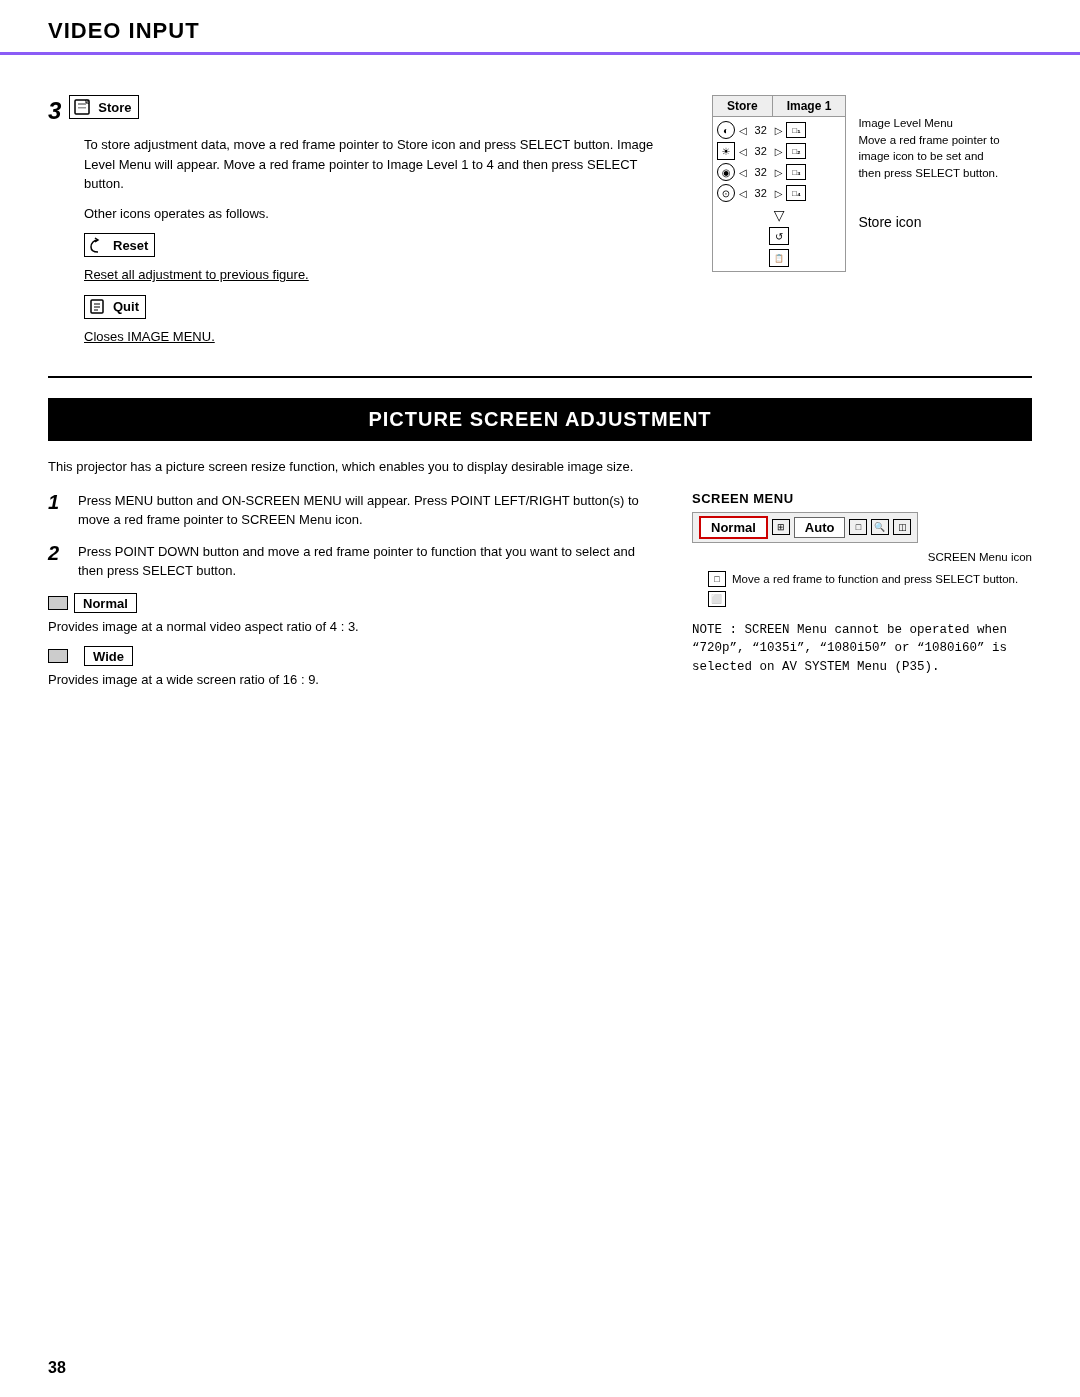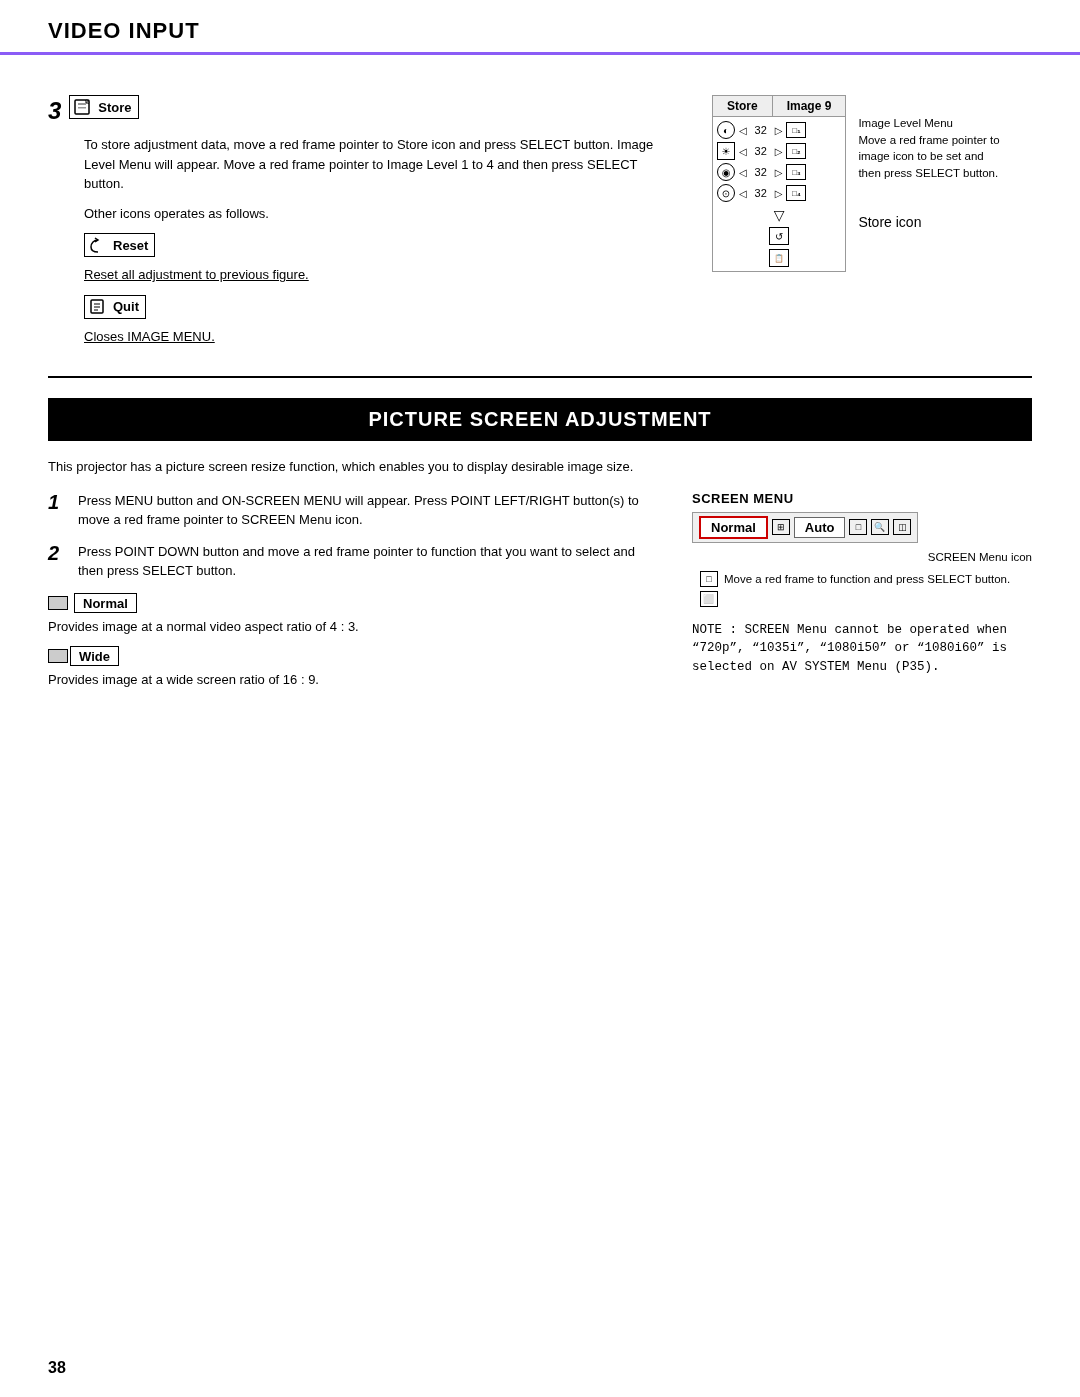--- a/index.html
+++ b/index.html
@@ -257,7 +257,7 @@
 
           <div style="display:flex; border:1.5px solid #999; border-bottom:none; background:#eee;">
             <div style="padding:3px 14px; font-size:12px; font-weight:bold; border-right:1px solid #999;">Store</div>
-            <div style="padding:3px 14px; font-size:12px; font-weight:bold;">Image 9</div>
+            <div style="padding:3px 14px; font-size:12px; font-weight:bold;">Image 1</div>
           </div>
 
           <div style="border:1.5px solid #999; padding:4px;">

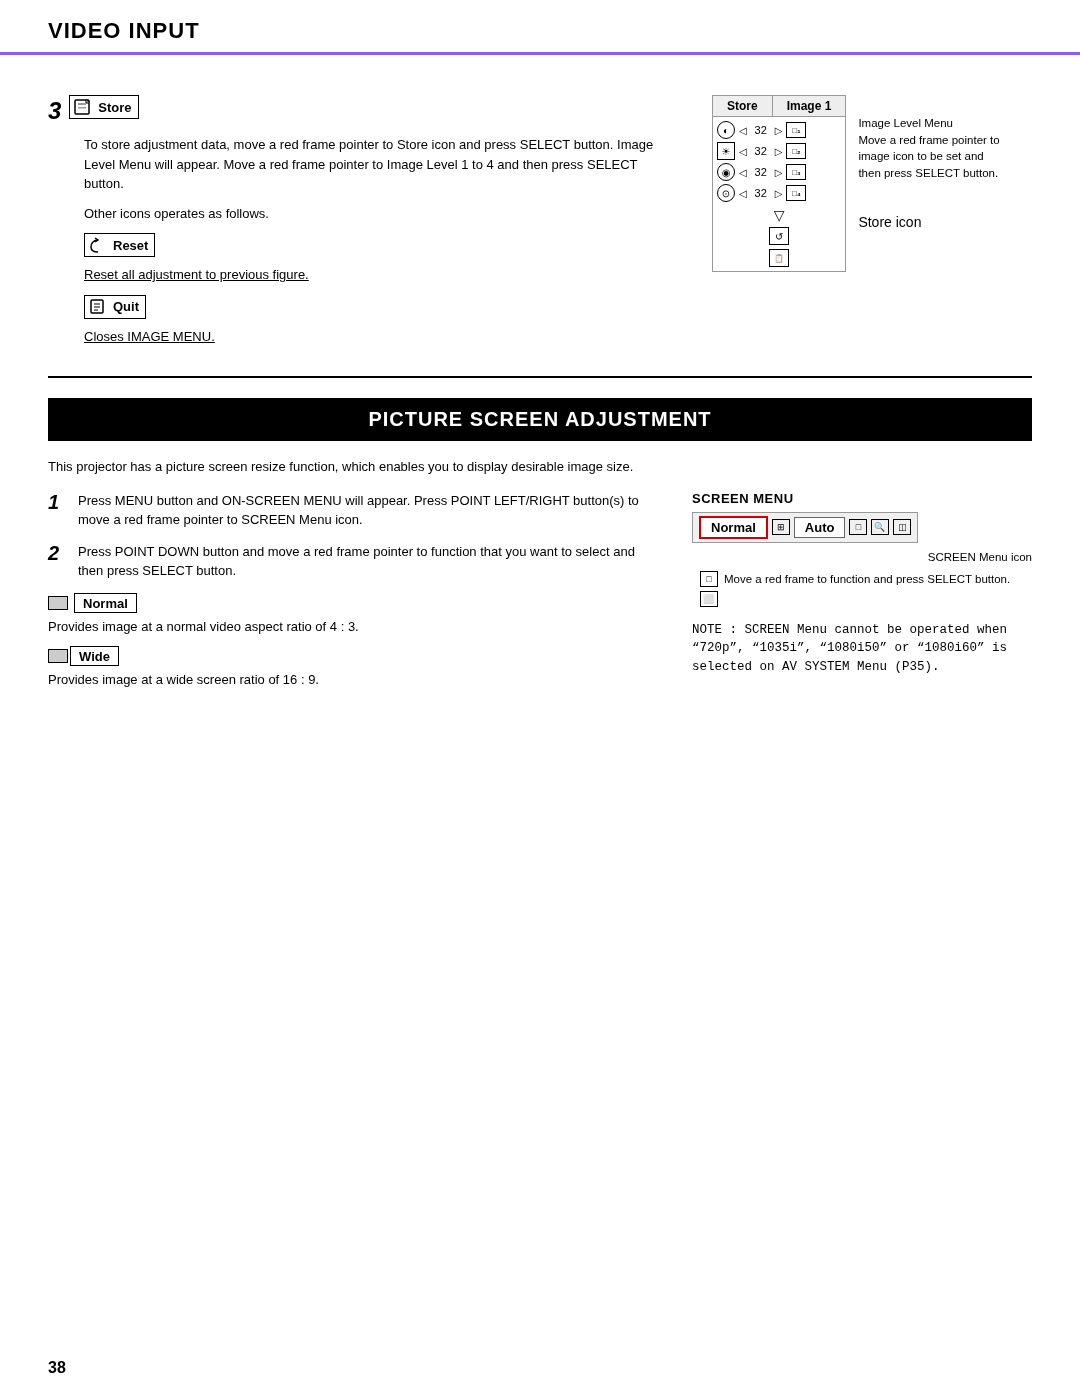--- a/index.html
+++ b/index.html
@@ -371,7 +371,7 @@
         </div>
 
         
-        <div style="margin-left:8px;">
+        <div style="margin-left:16px;">
           <p style="font-size:11.5px; margin-bottom:8px; text-align:right;">SCREEN Menu icon</p>
 
           <div style="display:flex; gap:6px; align-items:center; margin-bottom:4px;">

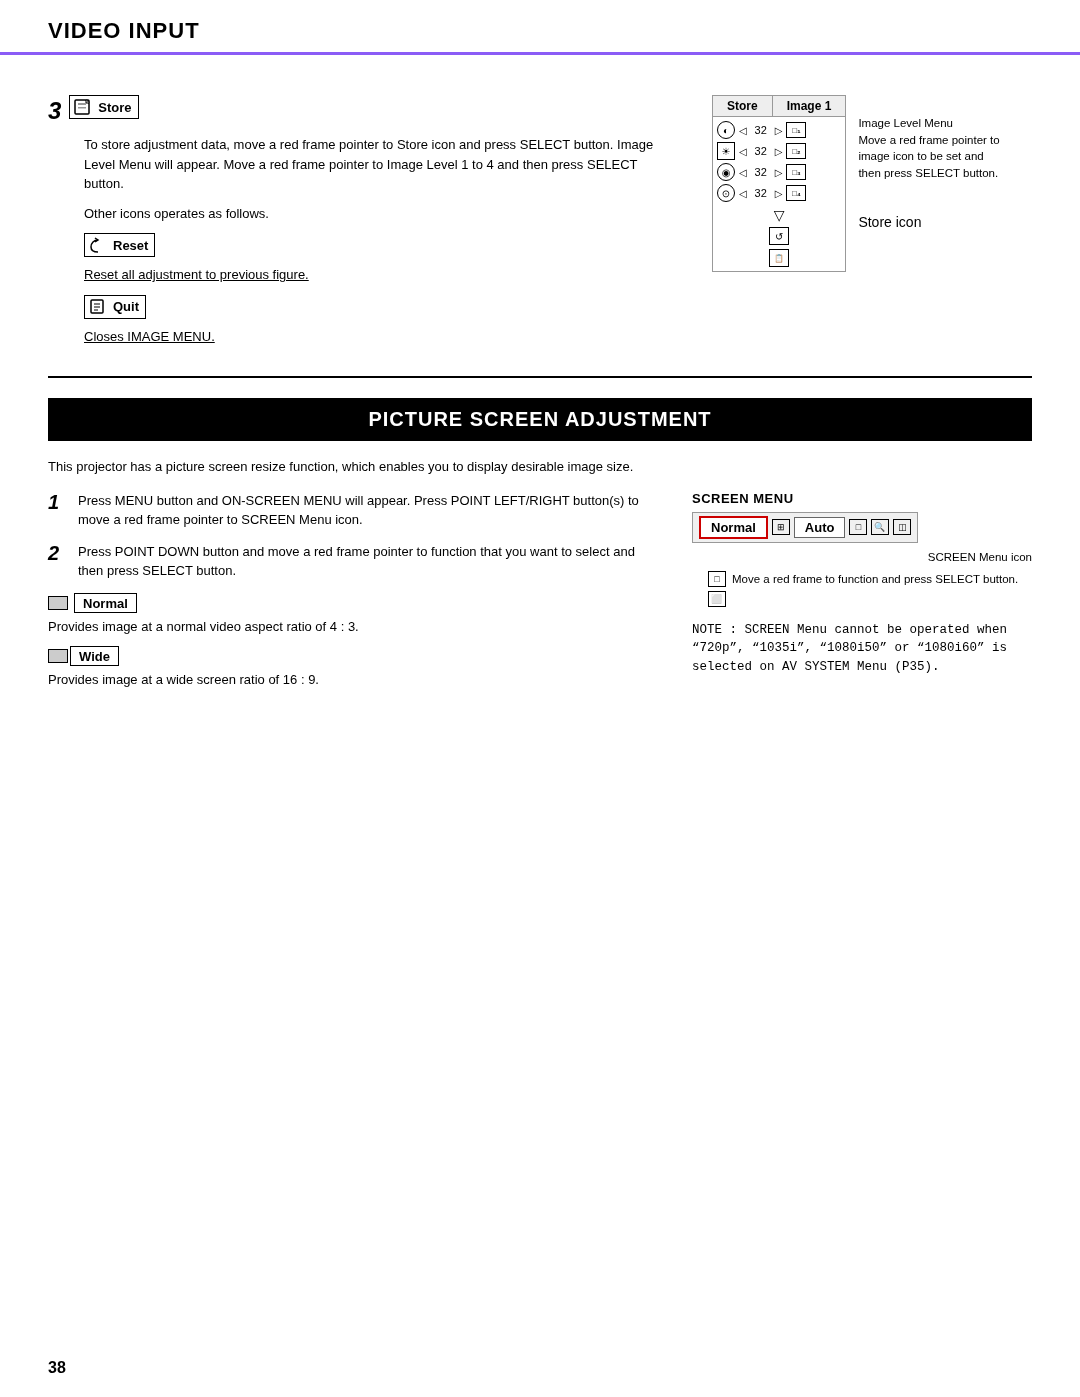--- a/index.html
+++ b/index.html
@@ -346,7 +346,7 @@
         </div>
 
         <div class="option-box">
-          <div style="display:flex; align-items:center; gap:2px; margin-bottom:4px;">
+          <div style="display:flex; align-items:center; gap:16px; margin-bottom:4px;">
             <div style="width:20px;height:14px;background:#ccc;border:1.5px solid #000;"></div>
             <div style="border:1.5px solid #000; padding:1px 8px;">
               <span style="font-size:13px;font-weight:bold;">Wide</span>

